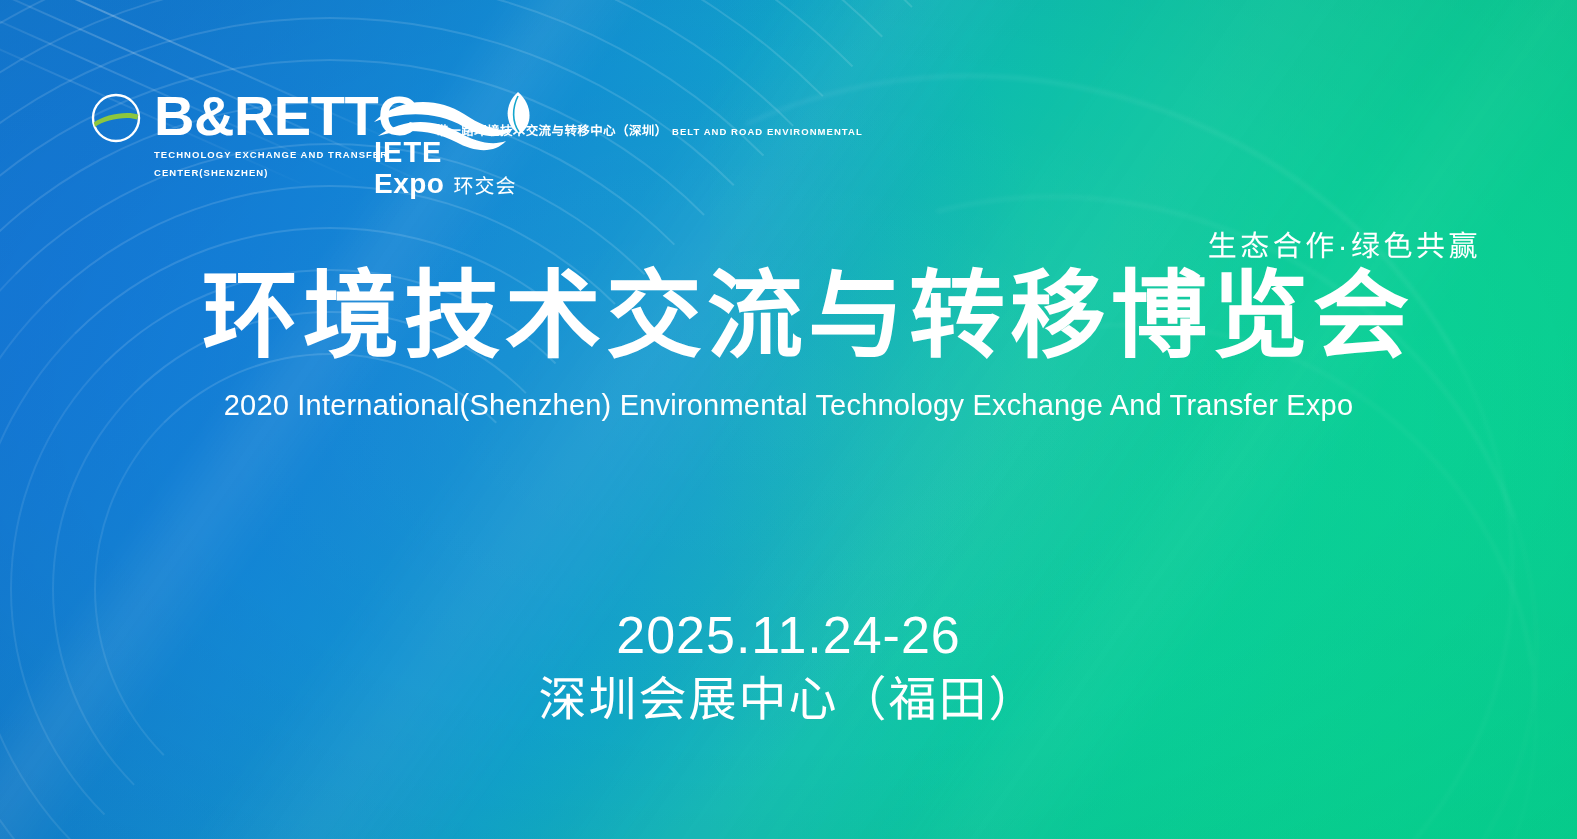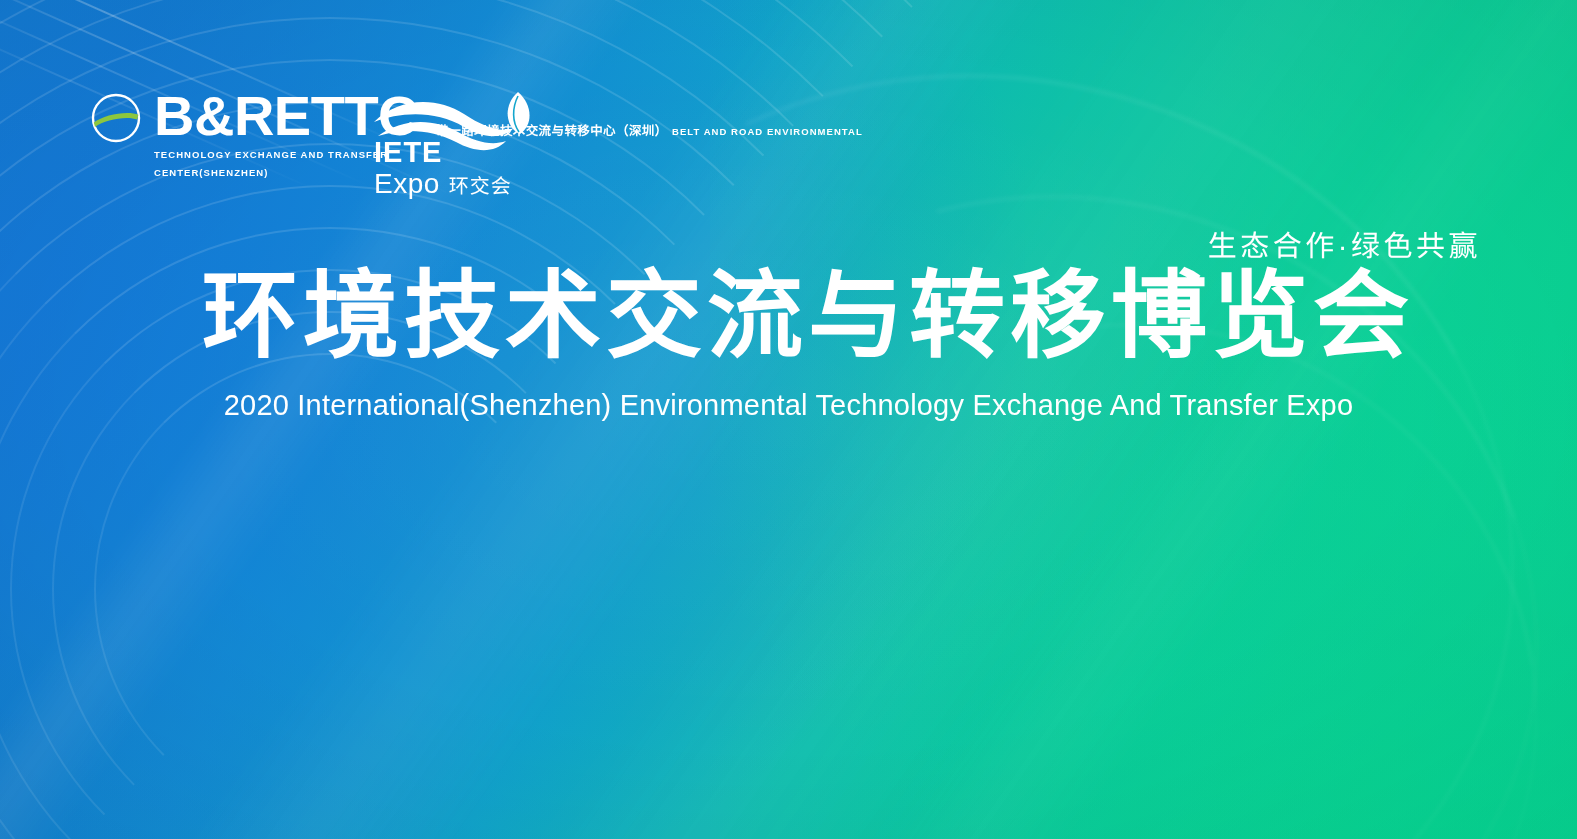--- a/index.html
+++ b/index.html
@@ -252,7 +252,7 @@
   }
   .iete-expo {
     font-size: 28px;
-    font-weight: 400;
+    font-weight: 700;
     color: #ffffff;
     letter-spacing: .5px;
     line-height: 1;

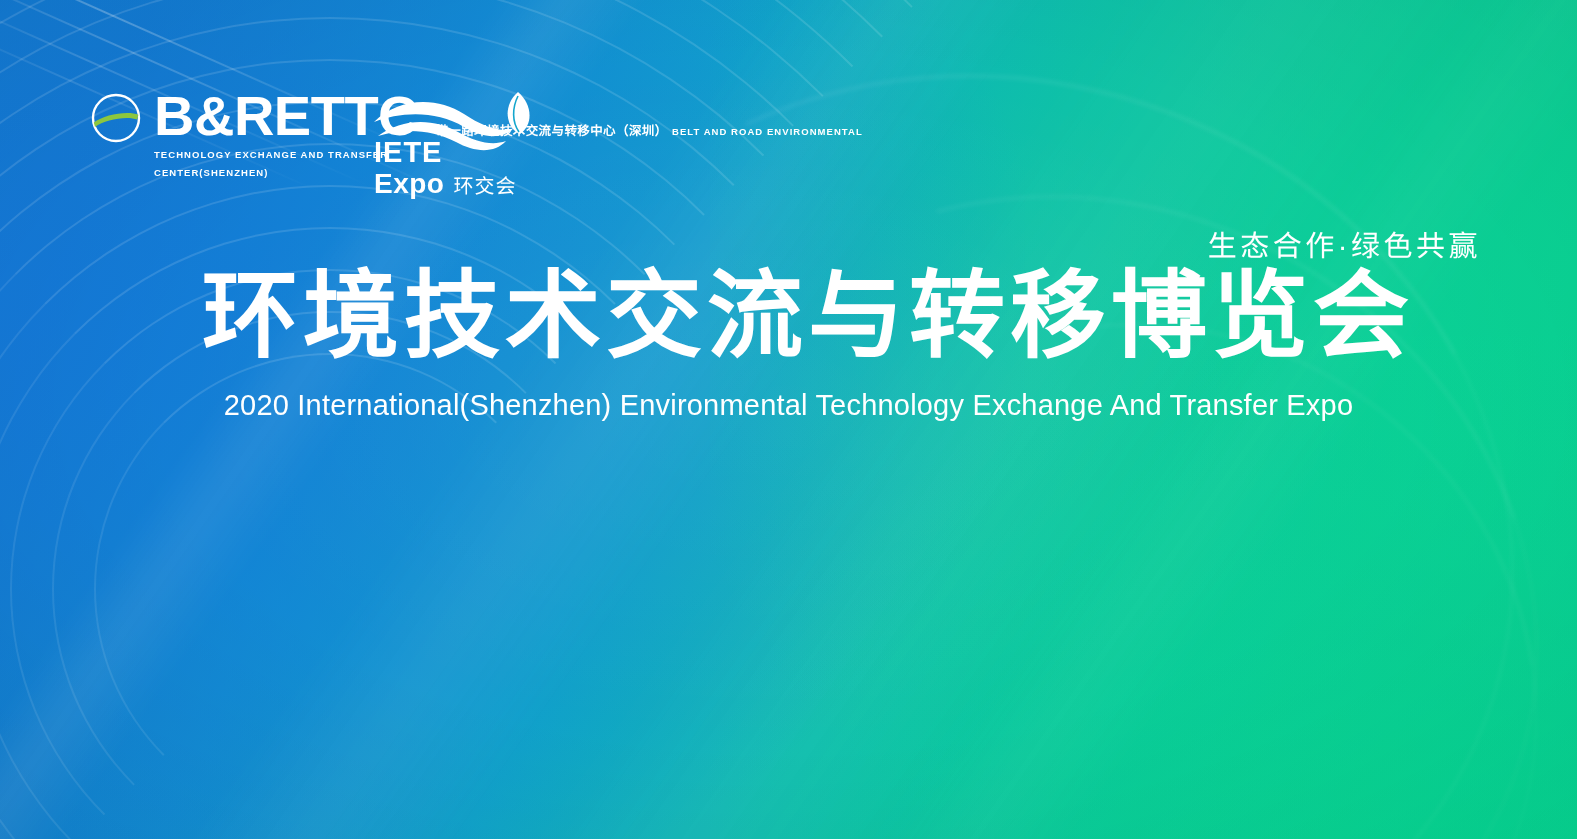--- a/index.html
+++ b/index.html
@@ -443,6 +443,10 @@
       <div class="title-en">2020 International(Shenzhen) Environmental Technology Exchange And Transfer Expo</div>
     </div>
 
+    <div class="meta-block">
+      <div class="meta-date">2025.11.24-26</div>
+      <div class="meta-venue">深圳会展中心（福田）</div>
+    </div>
 
   </div>
 </div>

